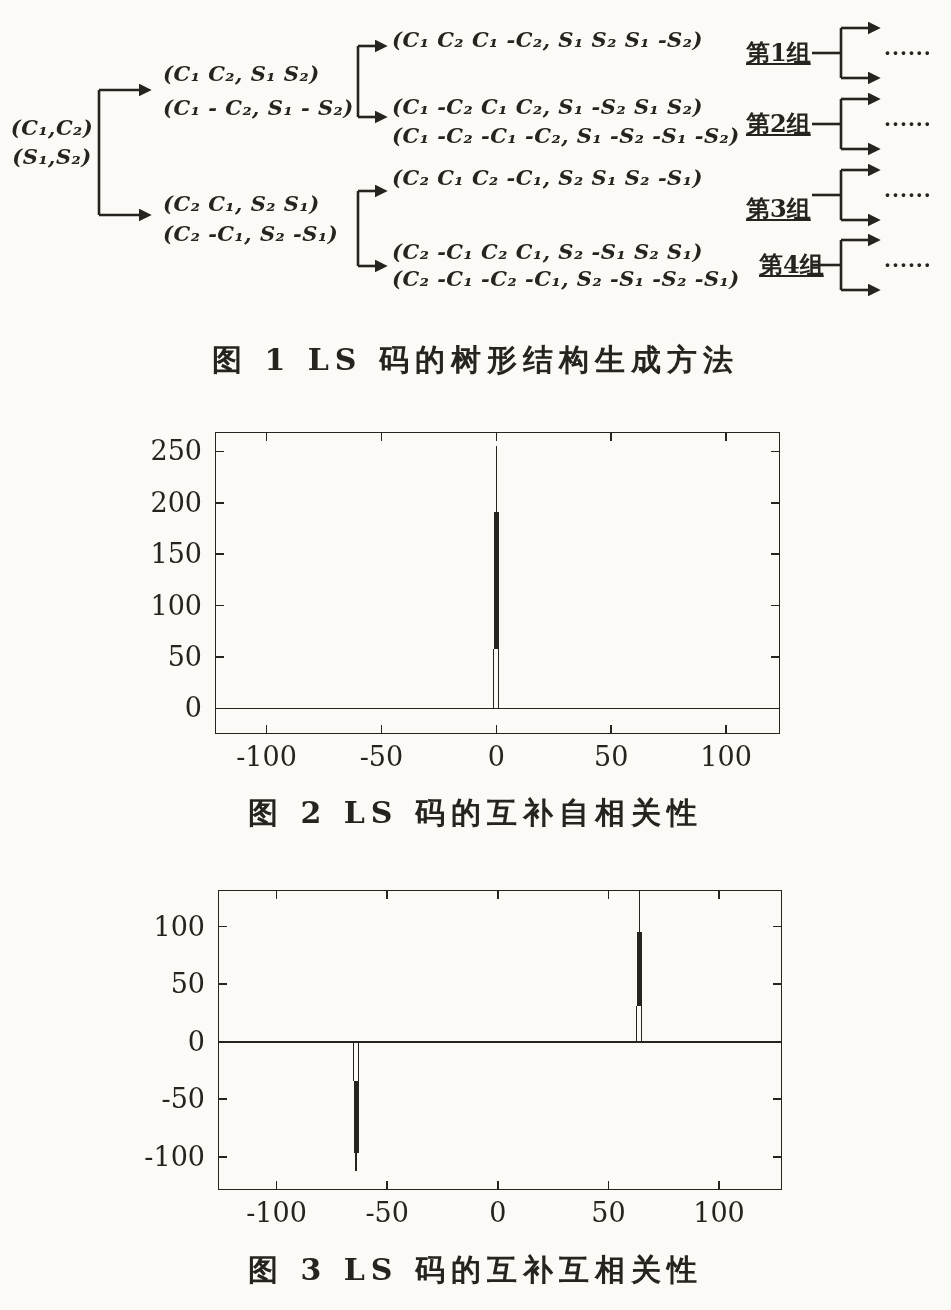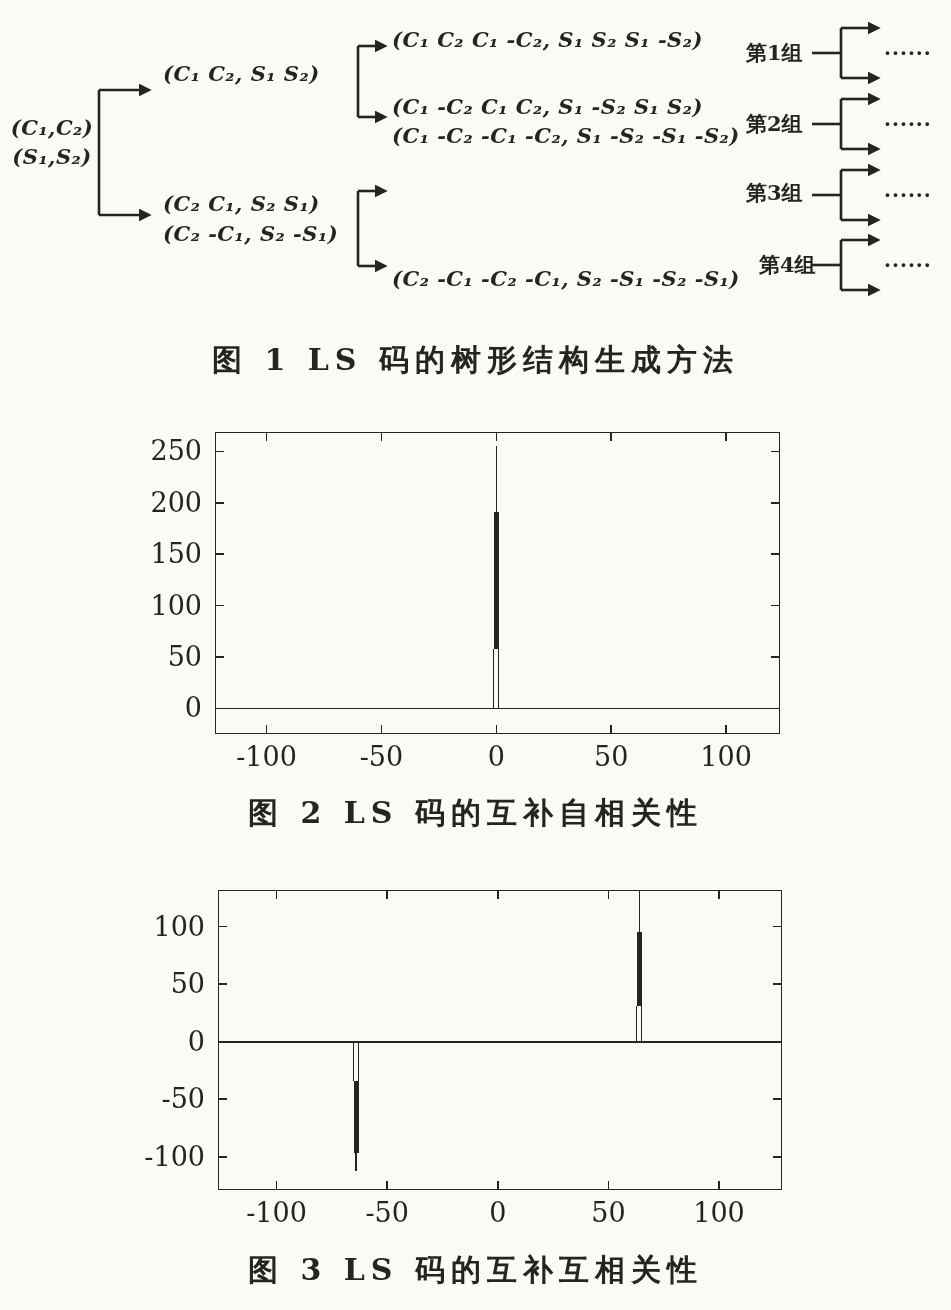--- a/index.html
+++ b/index.html
@@ -10,7 +10,7 @@
   .root-line{text-align:center;width:96px;}
   .caption{position:absolute;left:0;width:951px;text-align:center;font-size:30px;font-weight:bold;
         letter-spacing:6px;}
-  .grouplabel{position:absolute;font-size:21px;line-height:26px;font-weight:600;white-space:nowrap;}
+  .grouplabel{position:absolute;font-size:24px;line-height:26px;font-weight:600;white-space:nowrap;text-decoration:underline;}
   .dots{position:absolute;font-size:20px;line-height:24px;font-weight:bold;letter-spacing:1px;white-space:nowrap;}
   .plot{position:absolute;border:1.7px solid #26241f;}
   .tick{position:absolute;background:#26241f;}

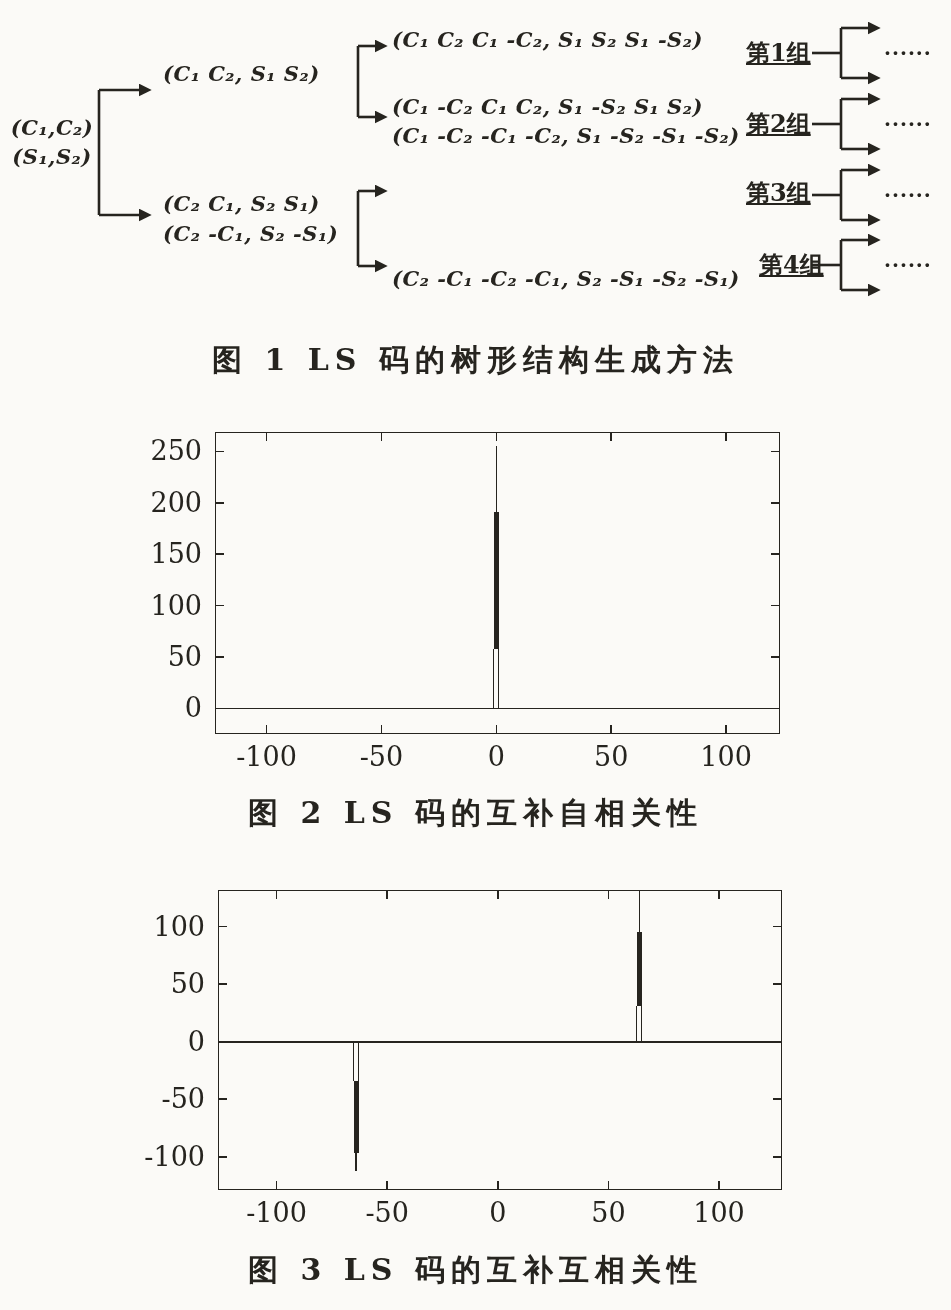--- a/index.html
+++ b/index.html
@@ -72,6 +72,7 @@
     <div class="mathtext root-line" style="left:4px;top:143px;">(S₁,S₂)</div>
 
     <div class="mathtext" style="left:163px;top:60px;">(C₁ C₂, S₁ S₂)</div>
+    <div class="mathtext" style="left:163px;top:94px;">(C₁ - C₂, S₁ - S₂)</div>
     <div class="mathtext" style="left:163px;top:190px;">(C₂ C₁, S₂ S₁)</div>
     <div class="mathtext" style="left:163px;top:220px;">(C₂ -C₁, S₂ -S₁)</div>
 

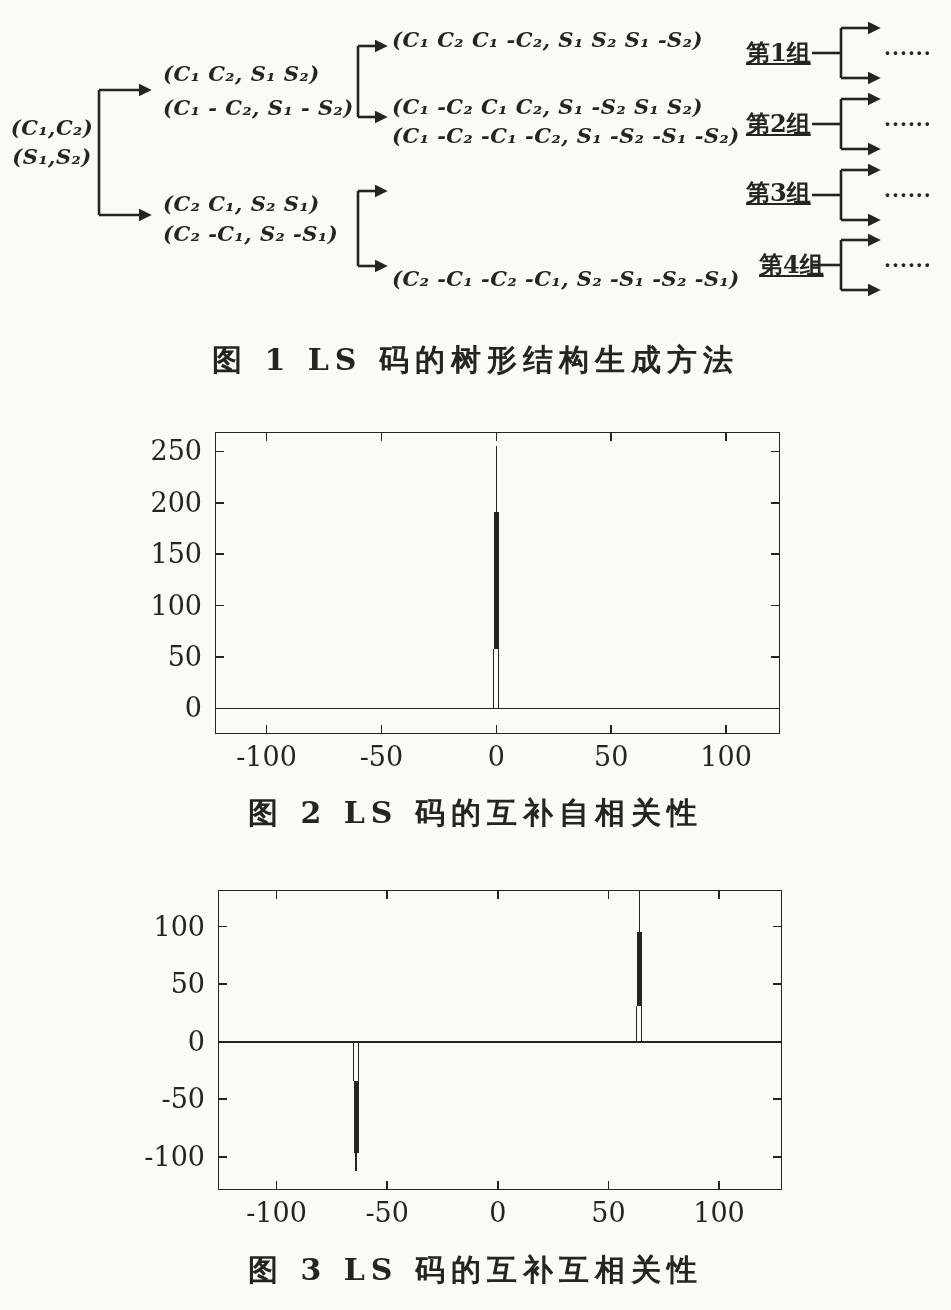--- a/index.html
+++ b/index.html
@@ -80,6 +80,7 @@
     <div class="mathtext" style="left:392px;top:122px;">(C₁ -C₂ -C₁ -C₂, S₁ -S₂ -S₁ -S₂)</div>
     <div class="mathtext" style="left:392px;top:93px;">(C₁ -C₂ C₁ C₂, S₁ -S₂ S₁ S₂)</div>
 
+    <div class="mathtext" style="left:392px;top:164px;">(C₂ C₁ C₂ -C₁, S₂ S₁ S₂ -S₁)</div>
     <div class="mathtext" style="left:392px;top:265px;">(C₂ -C₁ -C₂ -C₁, S₂ -S₁ -S₂ -S₁)</div>
 
     <div class="grouplabel" style="left:746px;top:40px;">第1组</div>

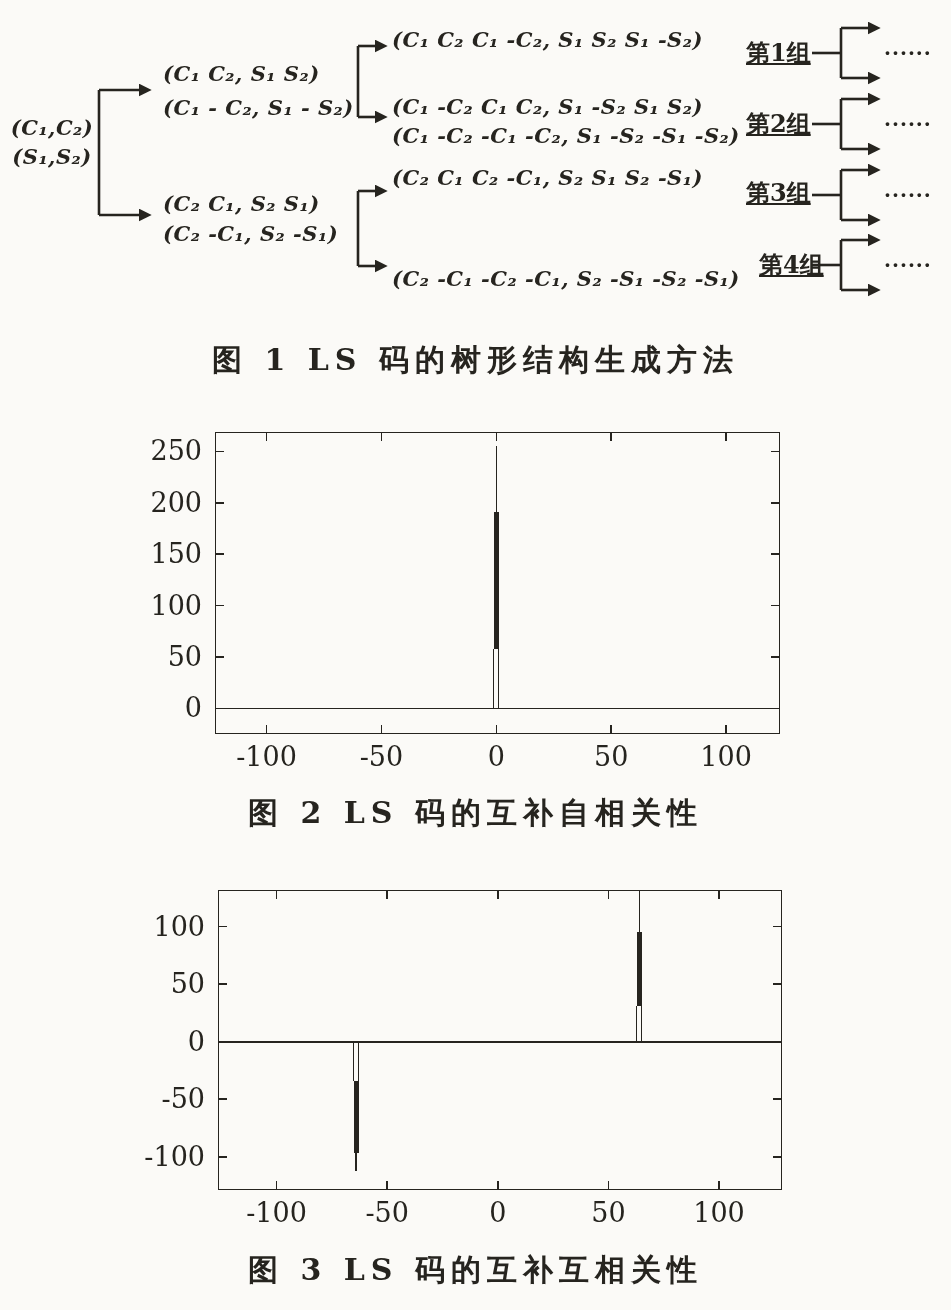--- a/index.html
+++ b/index.html
@@ -85,7 +85,7 @@
 
     <div class="grouplabel" style="left:746px;top:40px;">第1组</div>
     <div class="grouplabel" style="left:746px;top:111px;">第2组</div>
-    <div class="grouplabel" style="left:746px;top:180px;text-align:center;">第3组</div>
+    <div class="grouplabel" style="left:746px;top:196px;text-align:center;">第3组</div>
     <div class="grouplabel" style="left:746px;top:252px;margin-left:13px;">第4组</div>
 
     <div class="dots" style="left:884px;top:41px;">······</div>

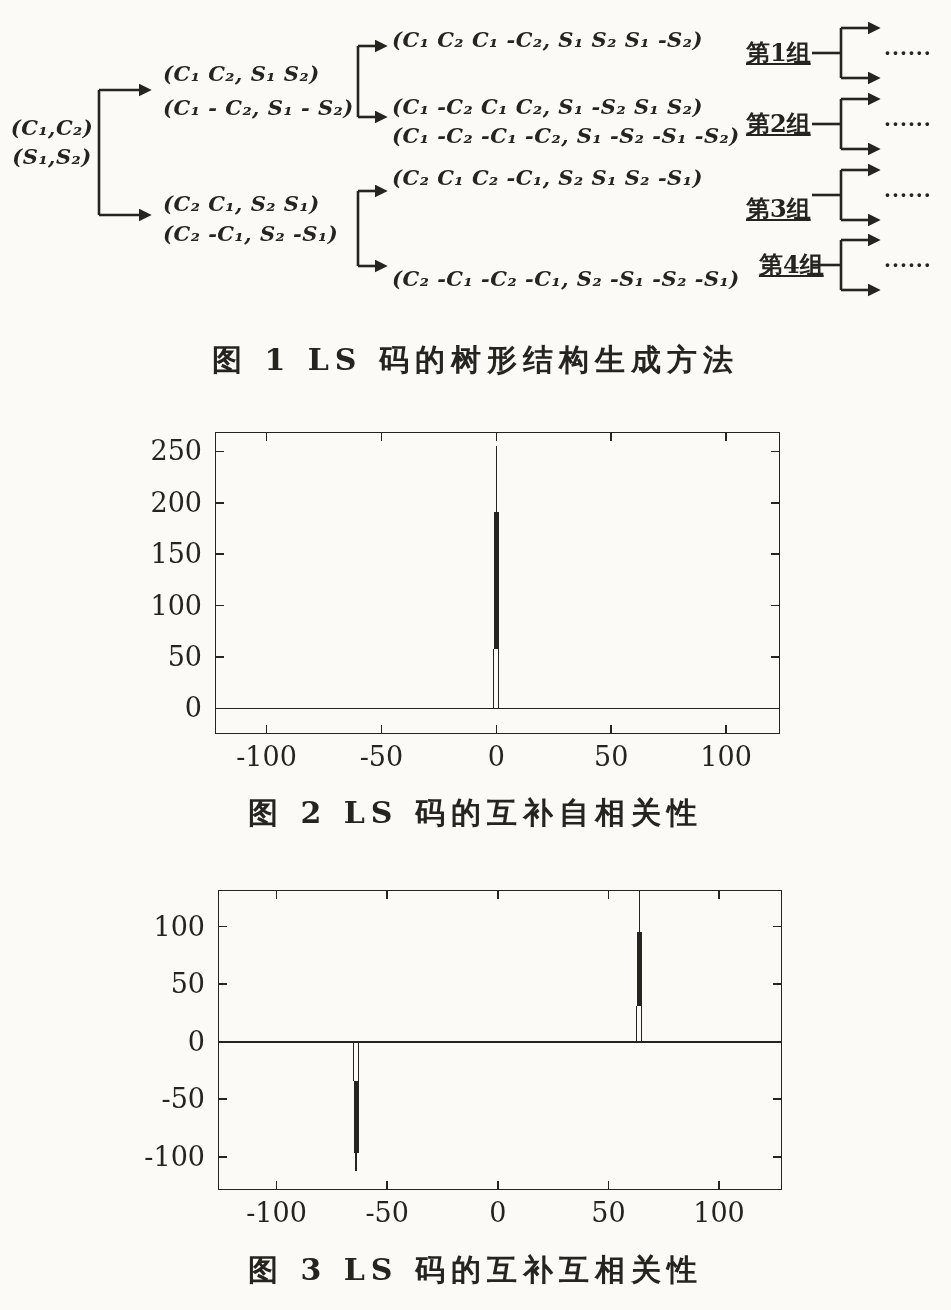--- a/index.html
+++ b/index.html
@@ -81,6 +81,7 @@
     <div class="mathtext" style="left:392px;top:93px;">(C₁ -C₂ C₁ C₂, S₁ -S₂ S₁ S₂)</div>
 
     <div class="mathtext" style="left:392px;top:164px;">(C₂ C₁ C₂ -C₁, S₂ S₁ S₂ -S₁)</div>
+    <div class="mathtext" style="left:392px;top:238px;">(C₂ -C₁ C₂ C₁, S₂ -S₁ S₂ S₁)</div>
     <div class="mathtext" style="left:392px;top:265px;">(C₂ -C₁ -C₂ -C₁, S₂ -S₁ -S₂ -S₁)</div>
 
     <div class="grouplabel" style="left:746px;top:40px;">第1组</div>

